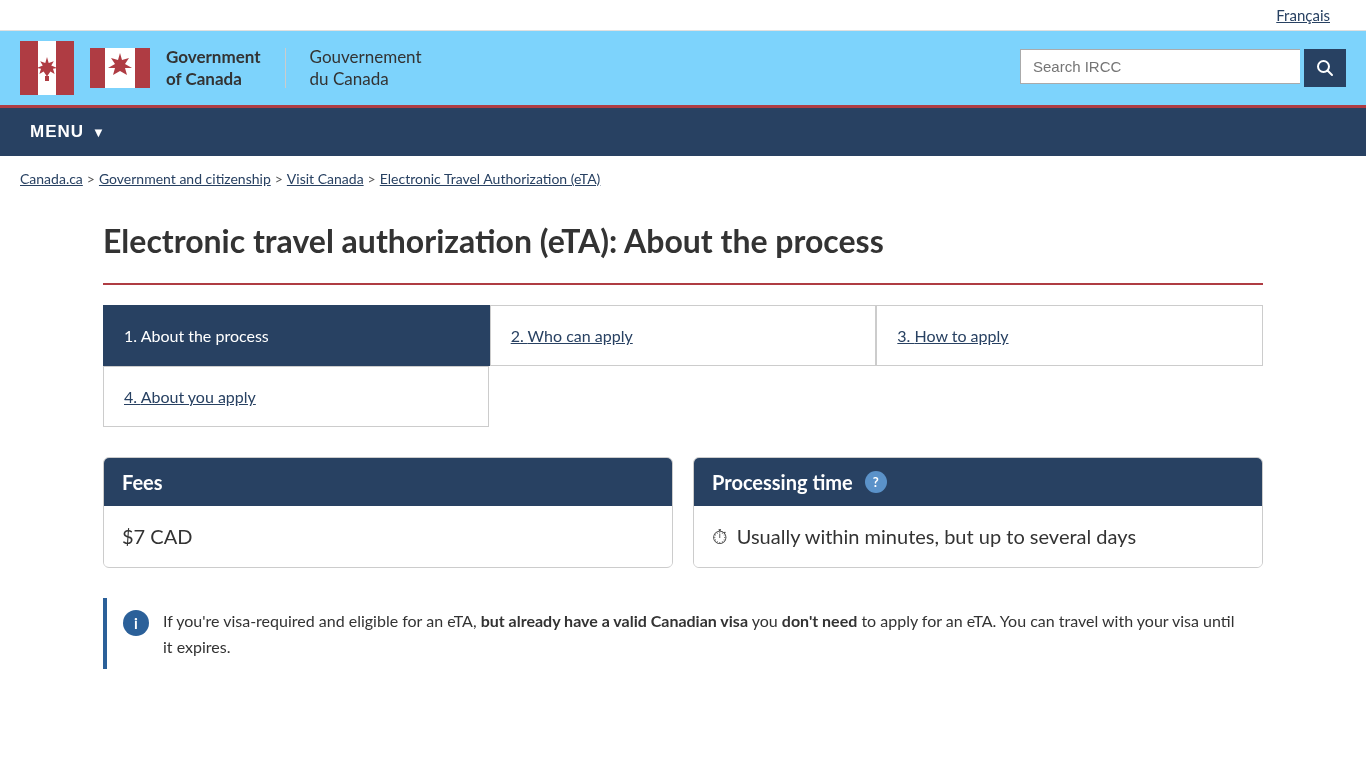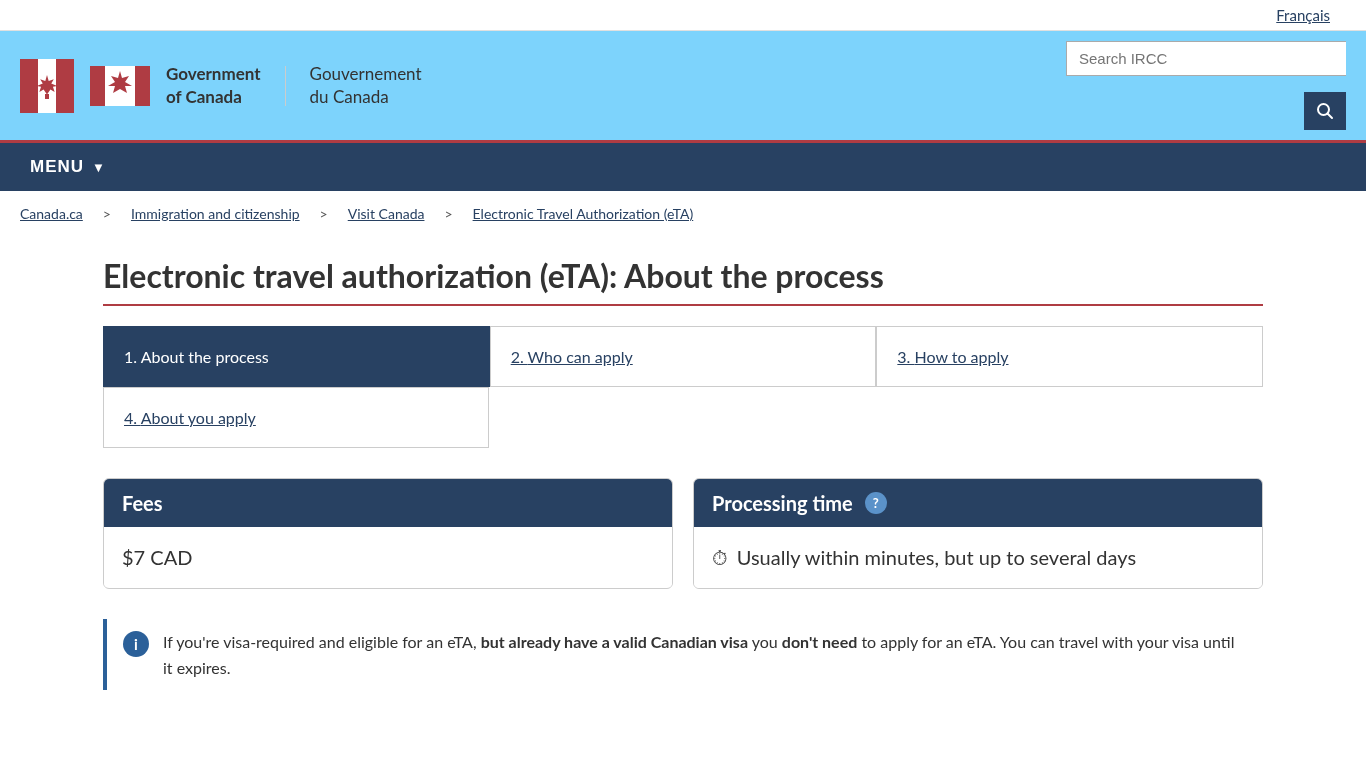--- a/index.html
+++ b/index.html
@@ -60,9 +60,8 @@
     }
     .search-area {
       display: flex;
-      align-items: flex-end;
-      gap: 16px;
-      flex-direction: column;
+      align-items: flex-start;
+      gap: 4px;
     }
     .search-input {
       width: 280px;

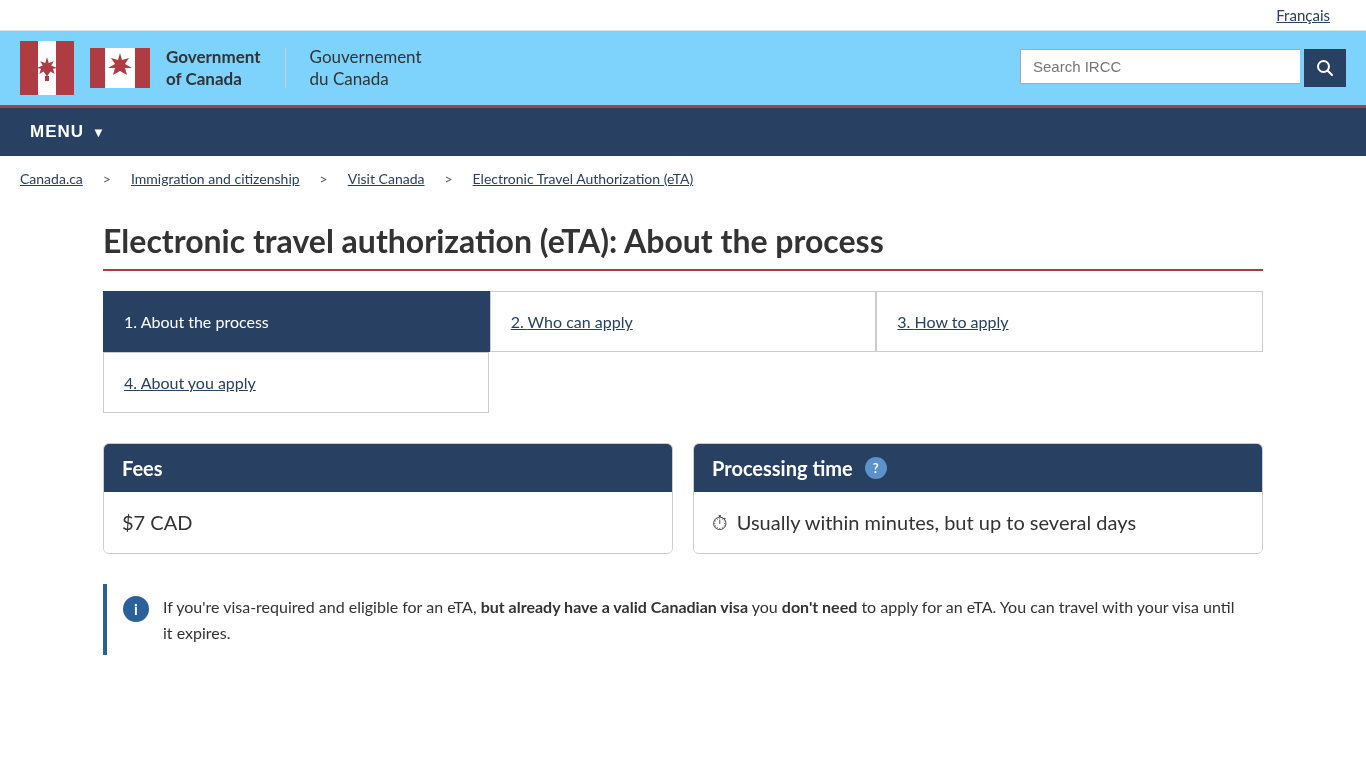--- a/index.html
+++ b/index.html
@@ -112,7 +112,7 @@
       display: flex;
       align-items: center;
       flex-wrap: wrap;
-      gap: 16px;
+      gap: 0;
     }
     .breadcrumb a {
       color: #284162;

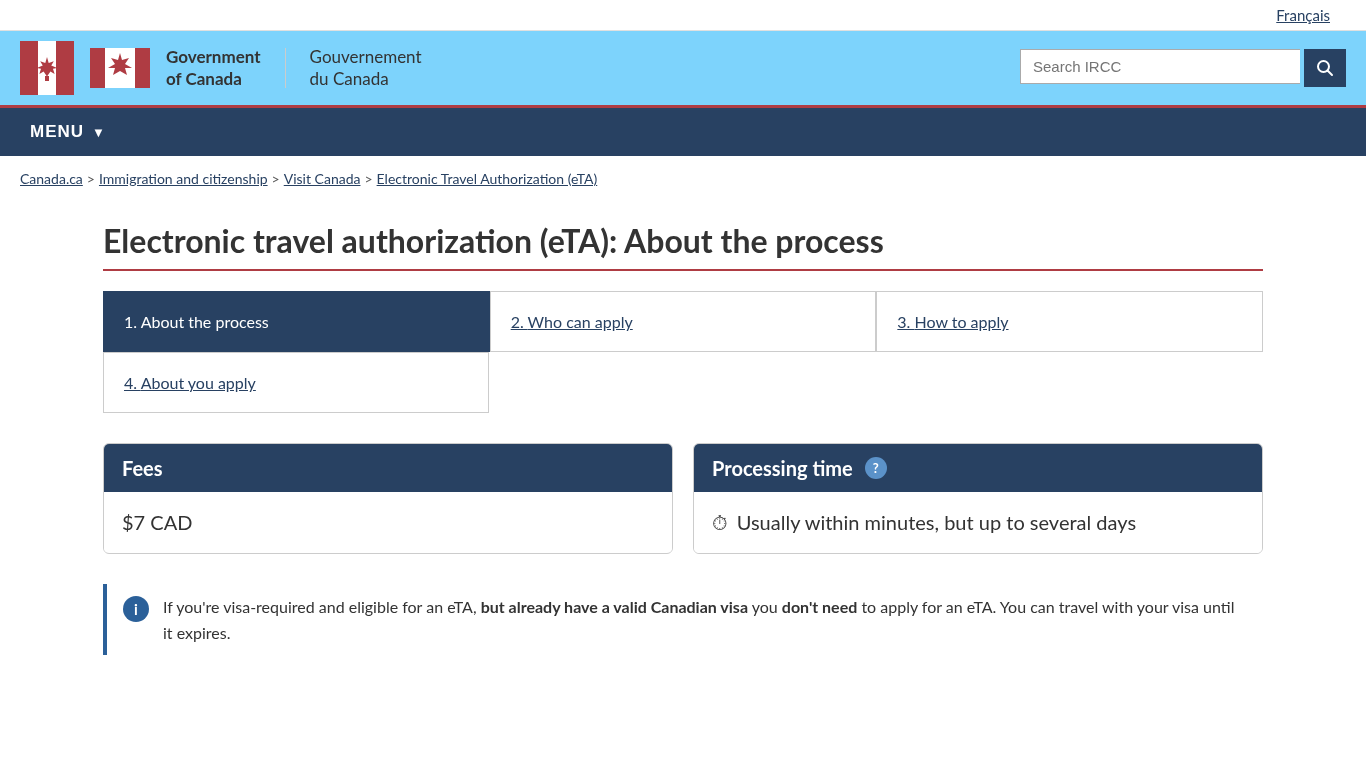--- a/index.html
+++ b/index.html
@@ -325,7 +325,7 @@
 <div class="breadcrumb">
   <a href="#">Canada.ca</a>
   <span class="sep">&gt;</span>
-  <a href="#">Immigration and citizenship</a>
+  <a href="#">Government and citizenship</a>
   <span class="sep">&gt;</span>
   <a href="#">Visit Canada</a>
   <span class="sep">&gt;</span>

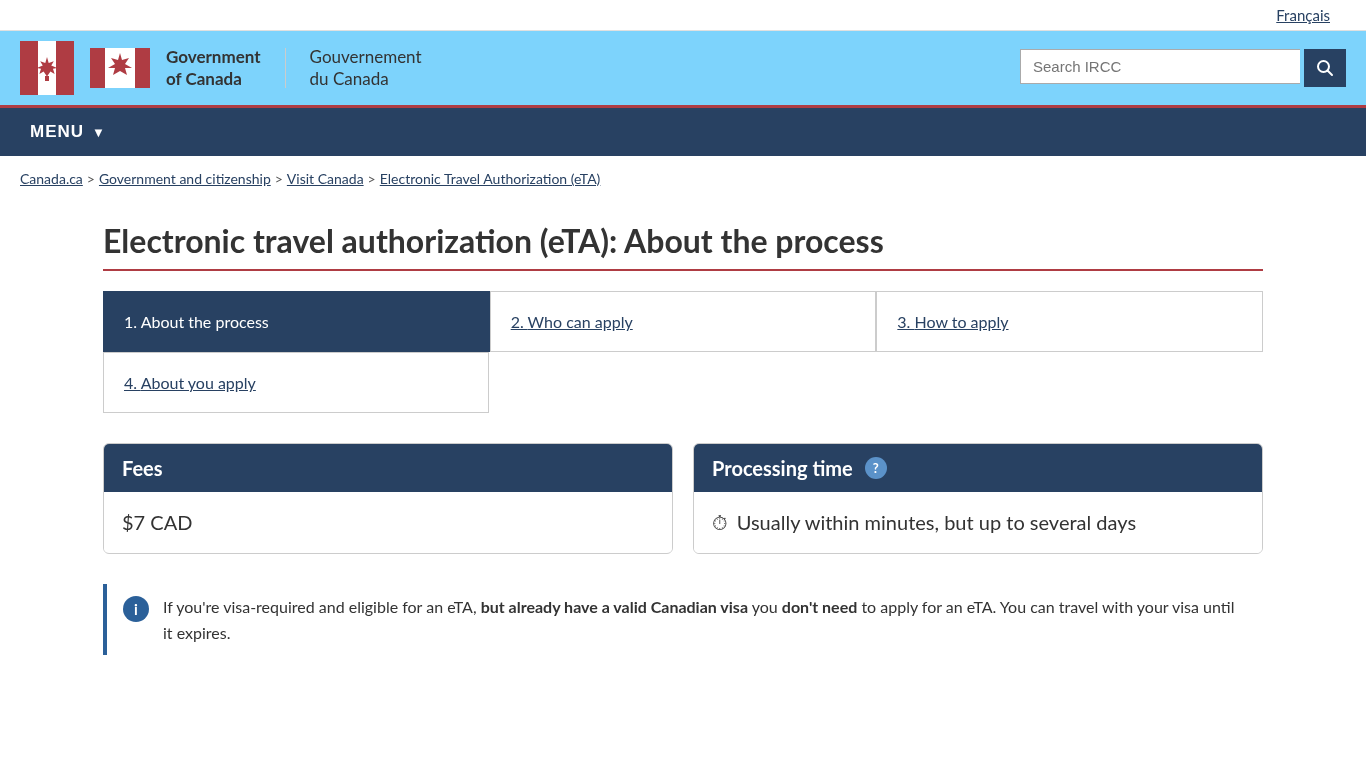--- a/index.html
+++ b/index.html
@@ -136,7 +136,7 @@
       color: #333;
       margin-bottom: 20px;
       border-bottom: 2px solid #af3c43;
-      padding-bottom: 9px;
+      padding-bottom: 23px;
     }
 
     

